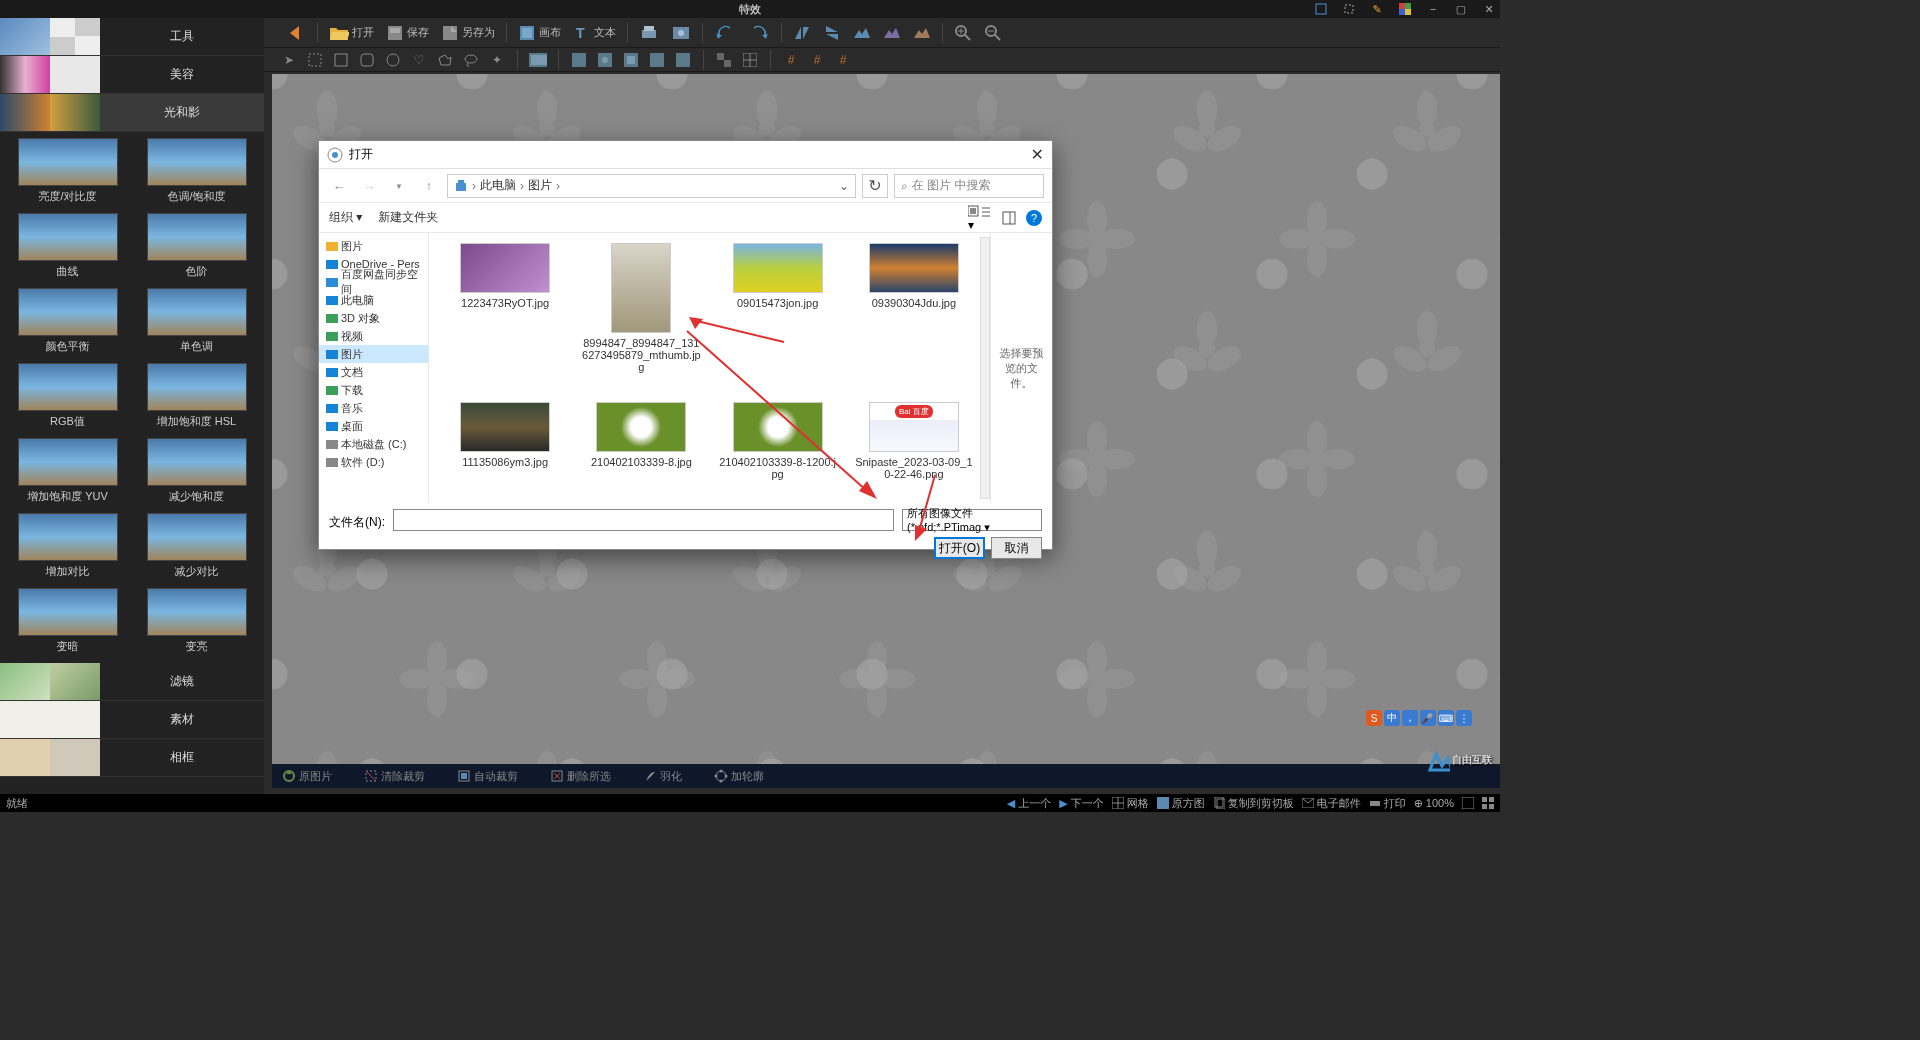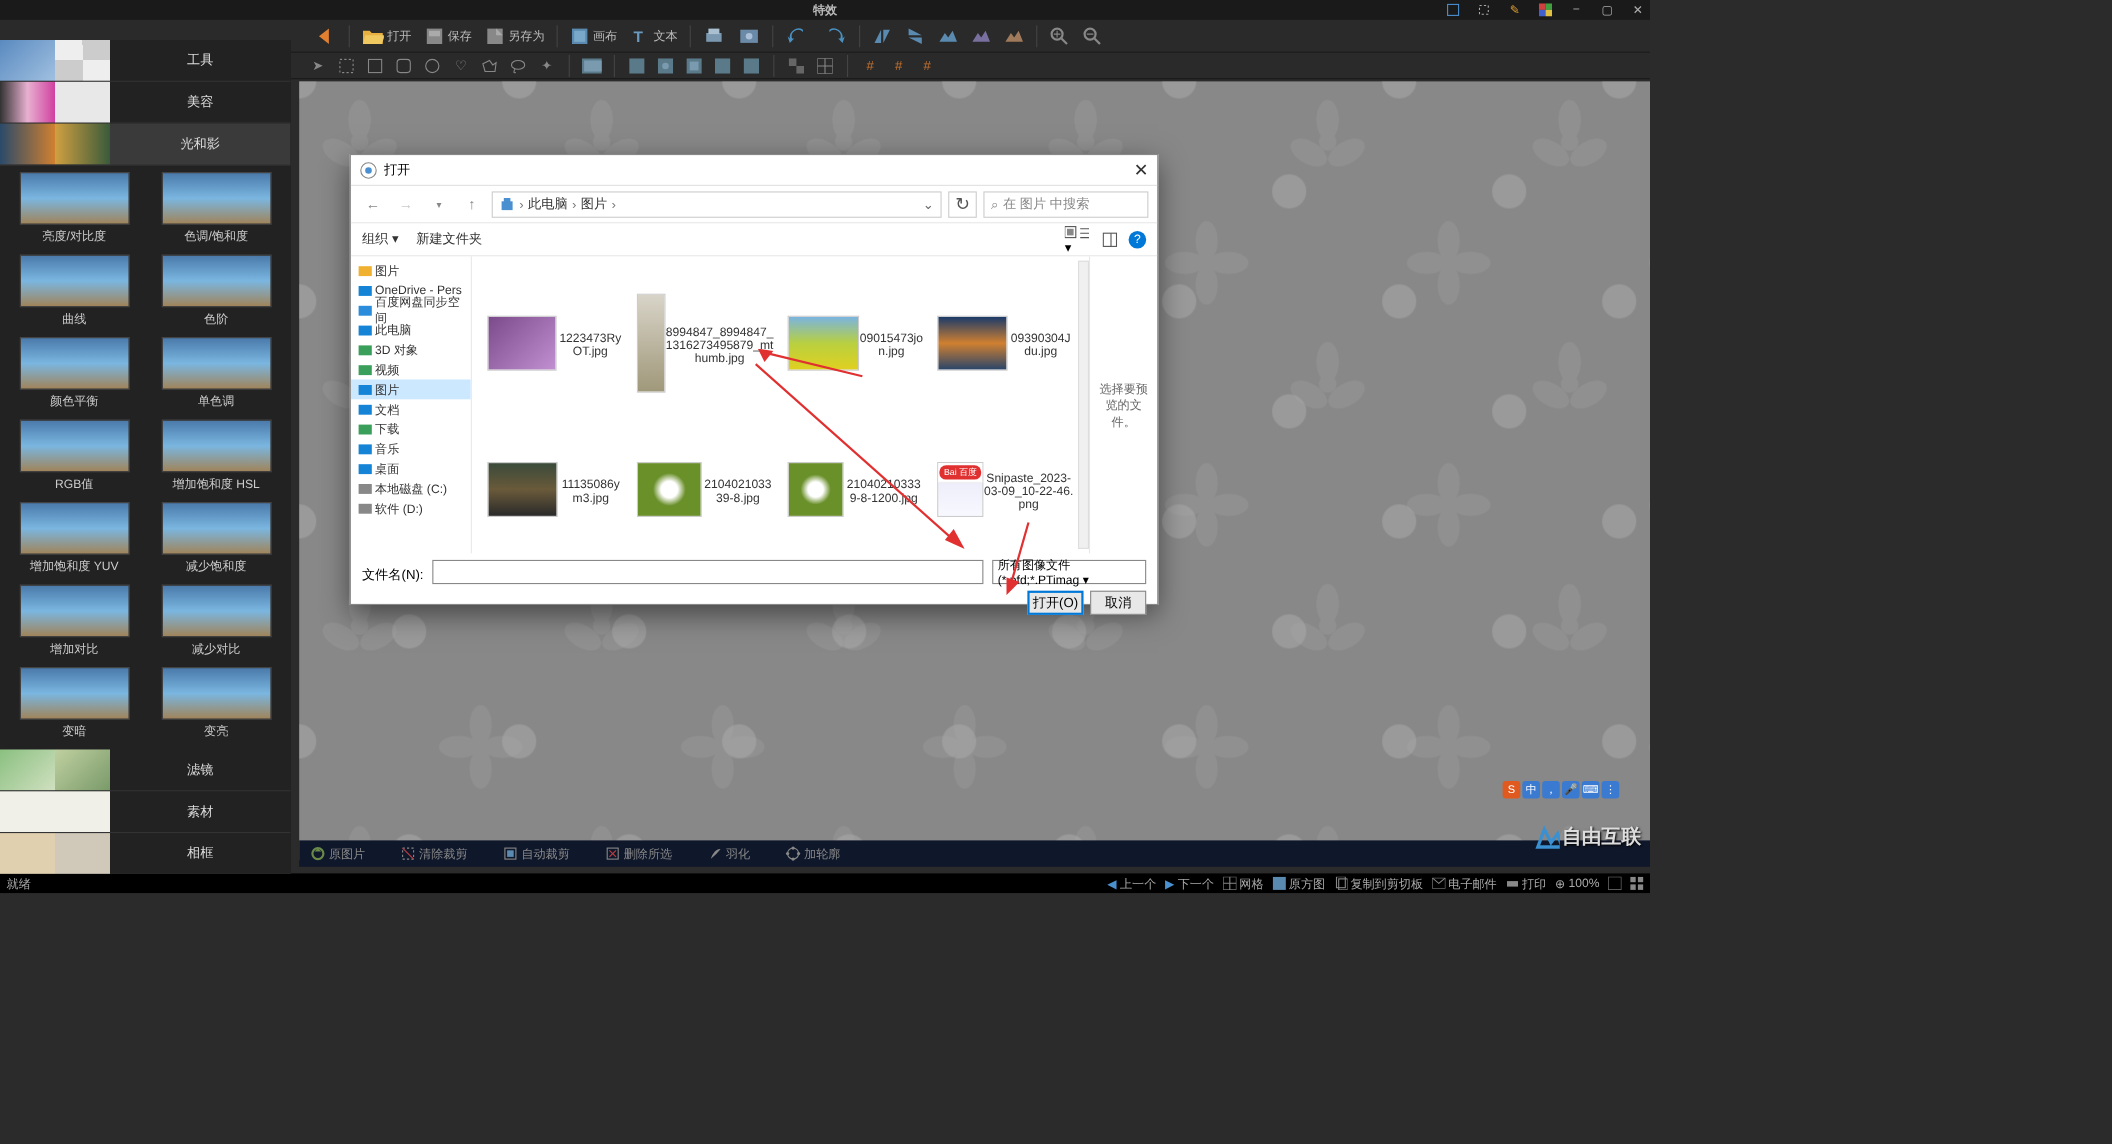--- a/index.html
+++ b/index.html
@@ -21,7 +21,7 @@
 .t2-ico { width: 18px; height: 18px; display: flex; align-items: center; justify-content: center; color: #888; font-size: 12px; }
 
 
-.sidebar { position: absolute; left: 0; top: 36px; width: 264px; bottom: 18px; background: #222; overflow-y: auto; }
+.sidebar { position: absolute; left: 0; top: 18px; width: 264px; bottom: 18px; background: #222; overflow-y: auto; }
 .sidebar::-webkit-scrollbar { width: 8px; }
 .sidebar::-webkit-scrollbar-track { background: #1a1a1a; }
 .sidebar::-webkit-scrollbar-thumb { background: #444; }

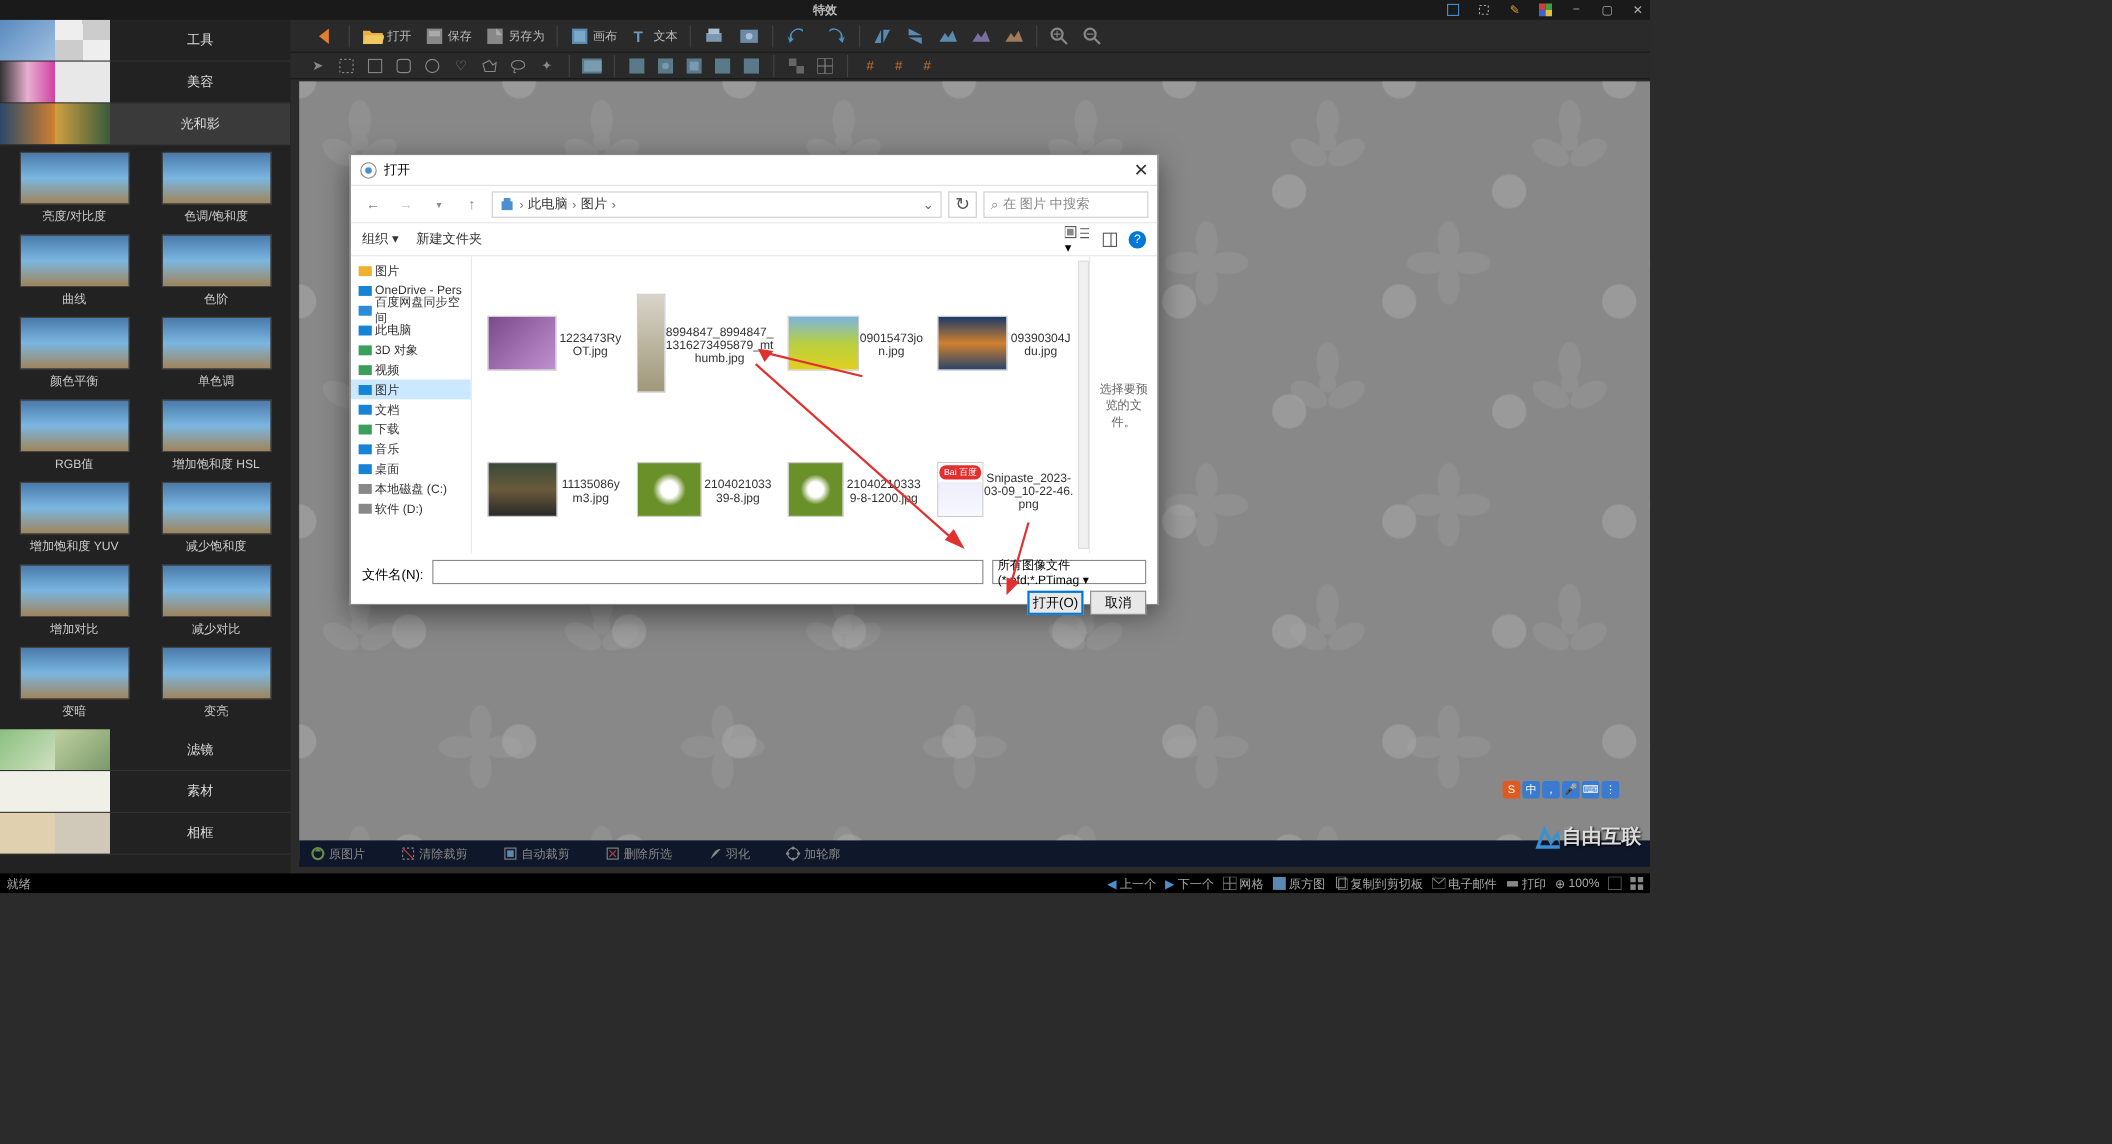--- a/index.html
+++ b/index.html
@@ -67,7 +67,7 @@
 .tree-ico { width: 14px; height: 14px; position: absolute; left: 6px; }
 
 .file-grid { flex: 1; padding: 6px 10px; display: grid; grid-template-columns: repeat(4, 1fr); gap: 8px 4px; overflow: auto; position: relative; }
-.file-cell { display: flex; align-items: center; padding: 4px; }
+.file-cell { display: flex; flex-direction: column; align-items: center; padding: 4px; }
 .file-thumb { width: 90px; height: 50px; background: #ddd; border: 1px solid #ccc; }
 .file-thumb.tall { height: 90px; width: 60px; }
 .file-name { font-size: 11px; color: #333; text-align: center; margin-top: 4px; max-width: 120px; word-break: break-all; }

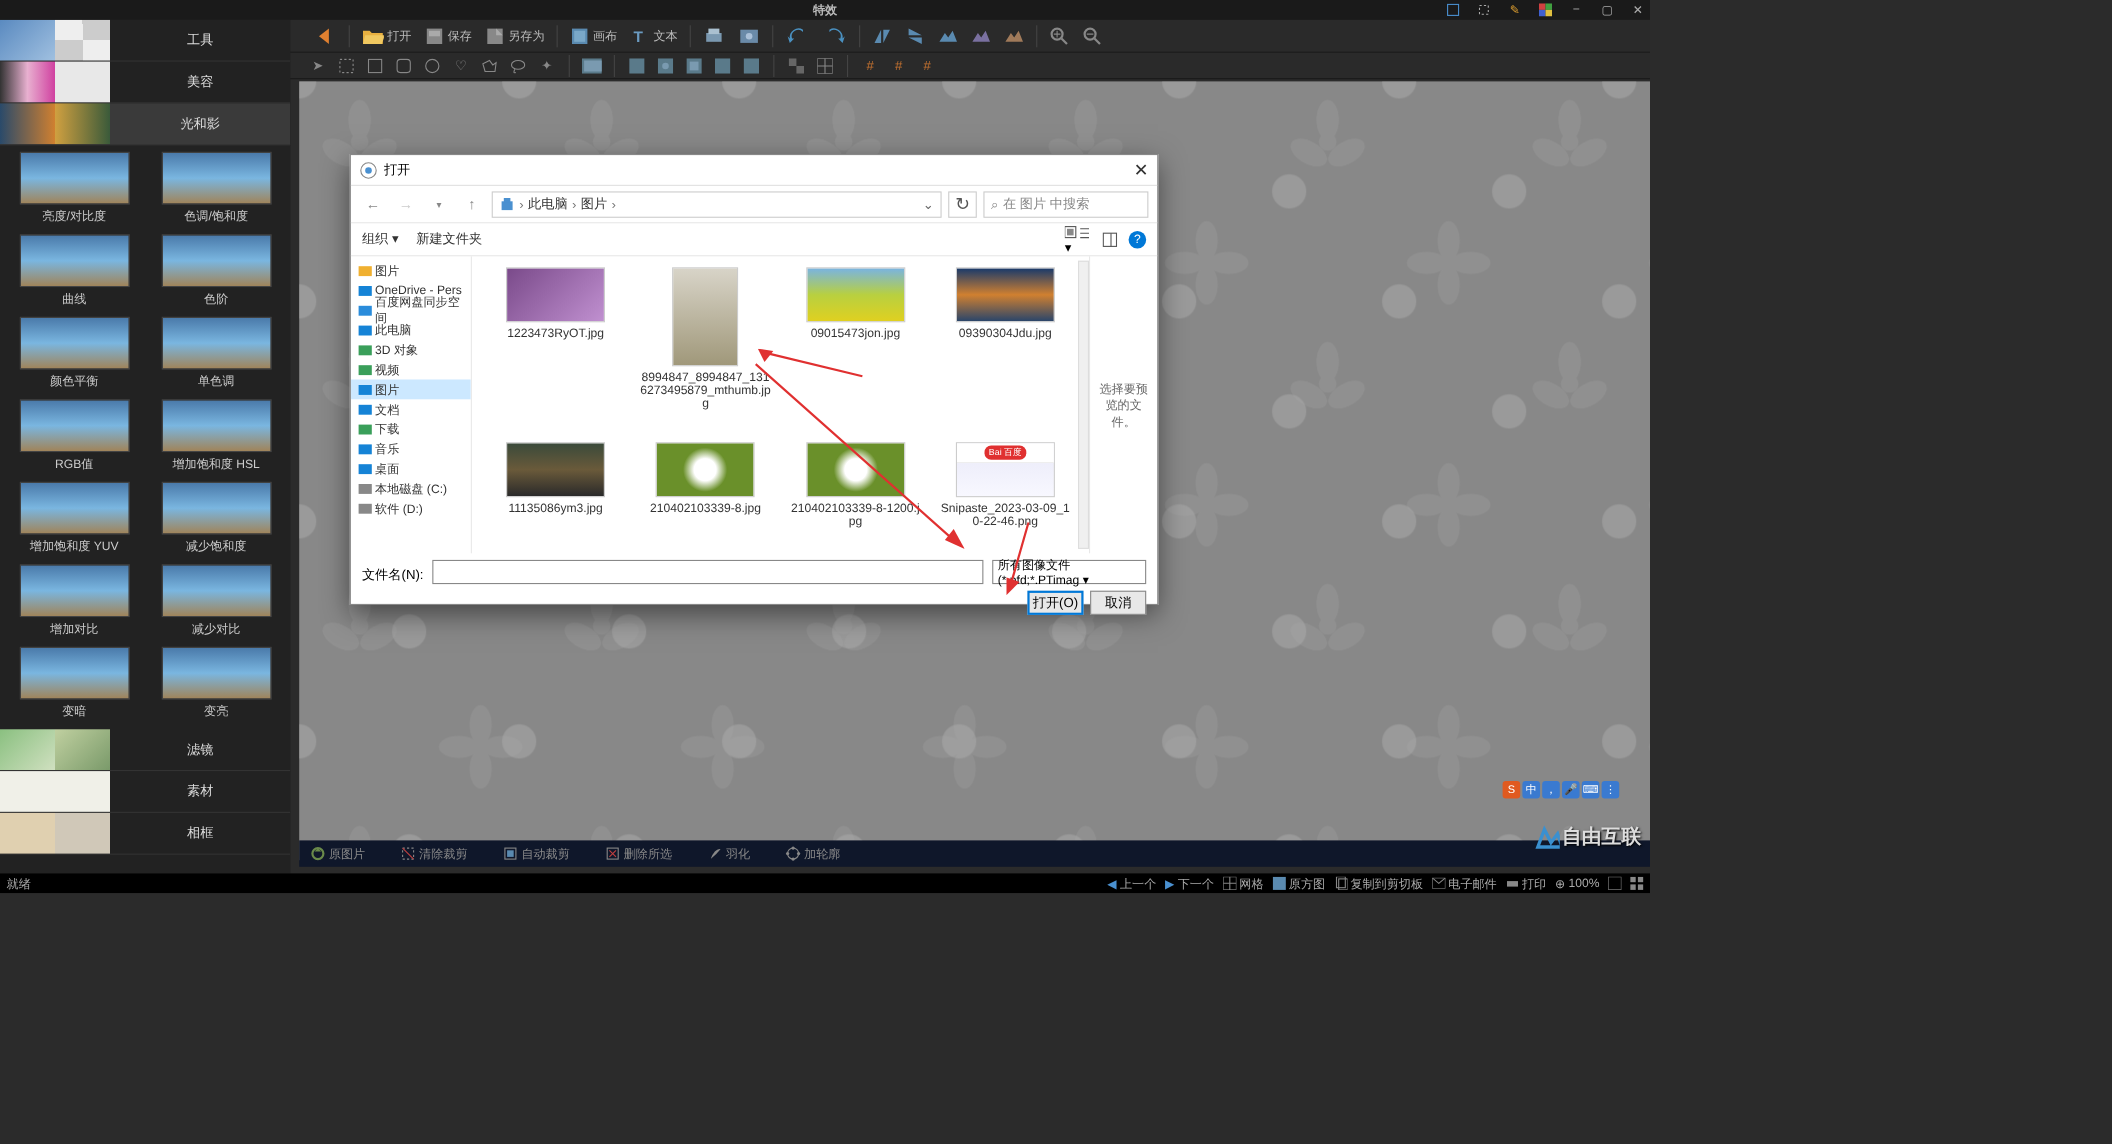--- a/index.html
+++ b/index.html
@@ -105,7 +105,7 @@
 
 .watermark { position: absolute; right: 8px; bottom: 40px; display: flex; align-items: center; gap: 2px; }
 .wm-ico { width: 24px; height: 24px; }
-.wm-text { color: #ddd; font-size: 18px; font-weight: bold; text-shadow: 1px 1px 2px #000; }
+.wm-text { color: #ddd; font-size: 10px; font-weight: bold; text-shadow: 1px 1px 2px #000; }
 
 svg { display: block; }
 </style>

